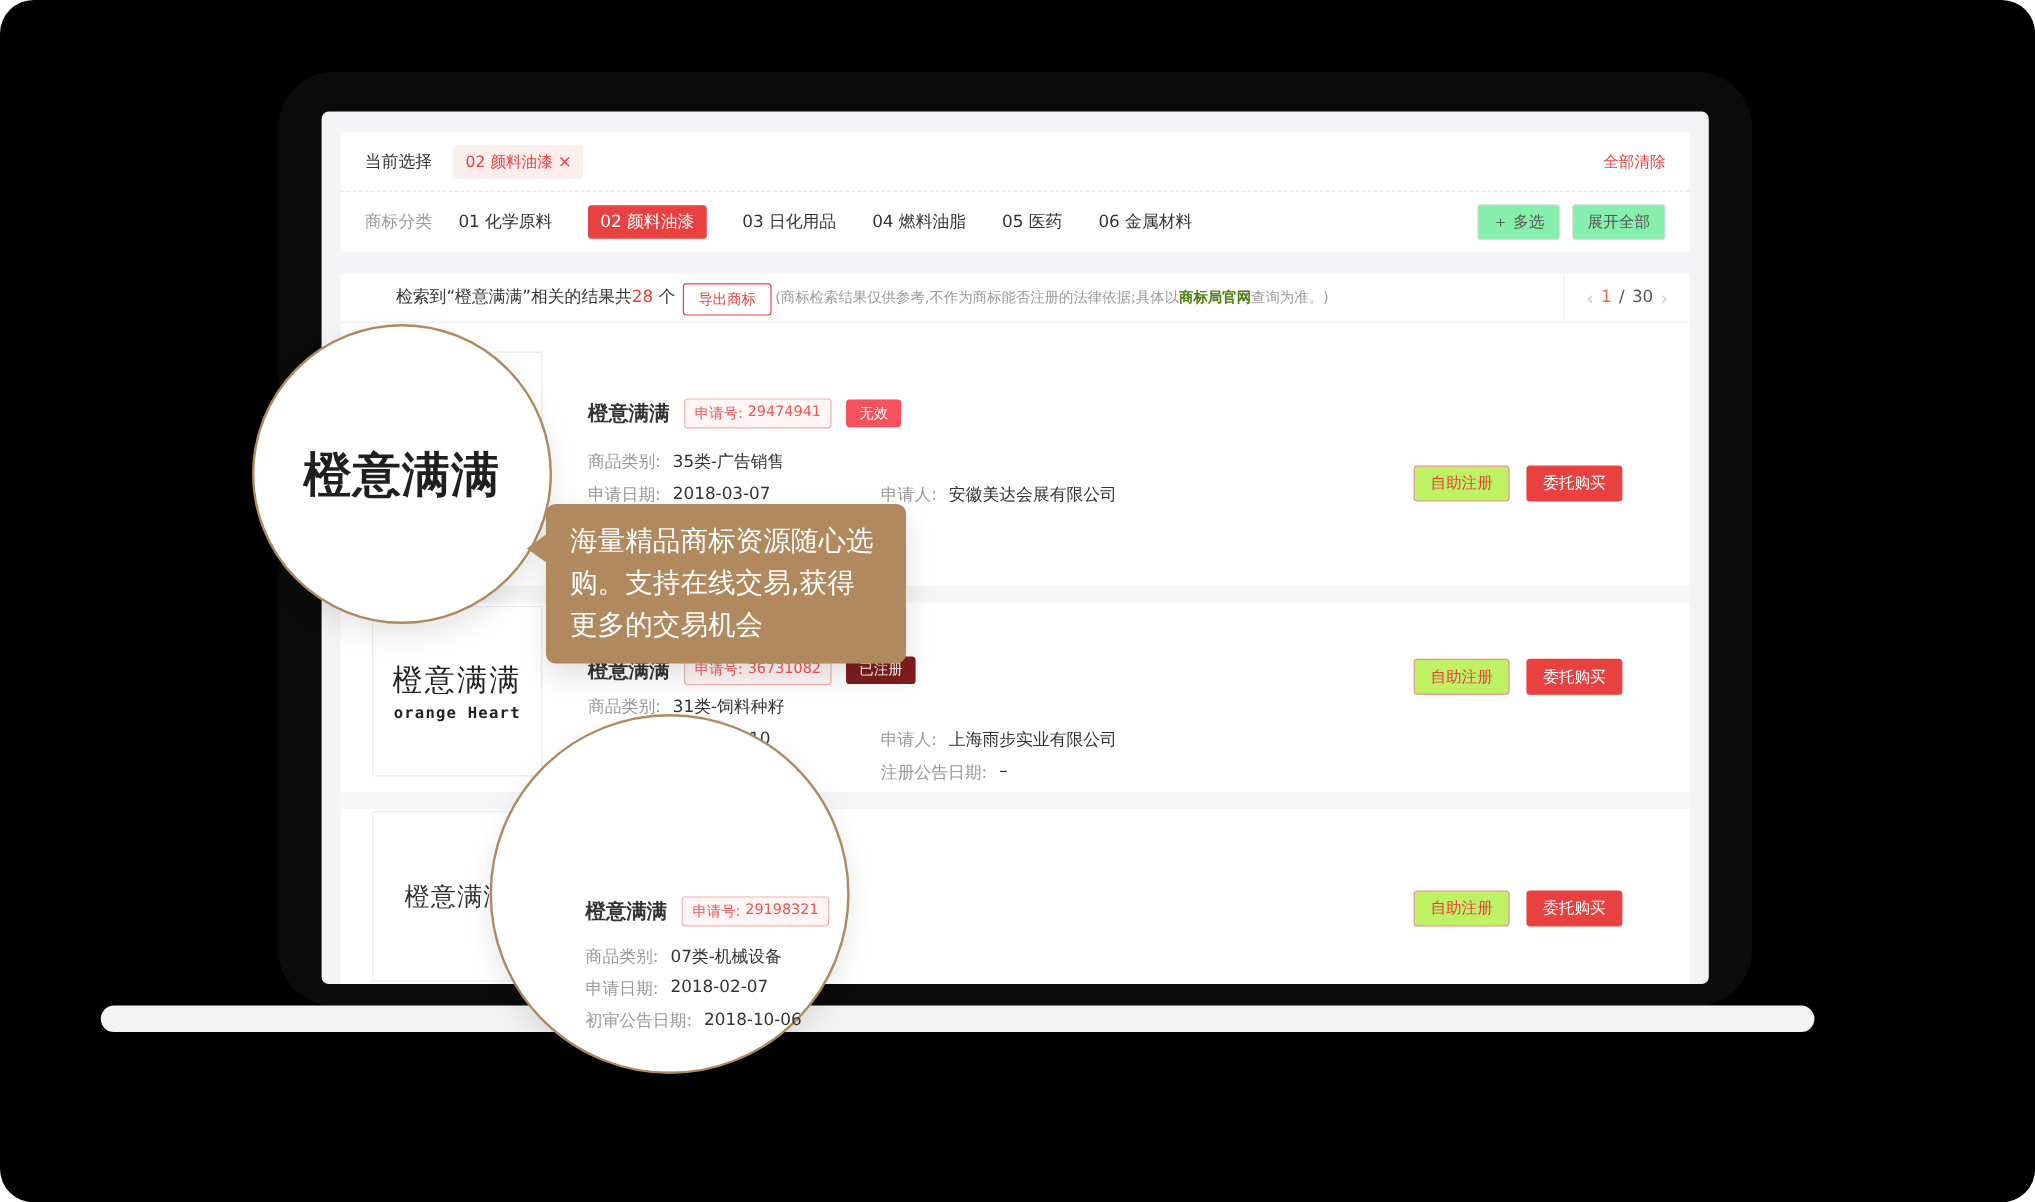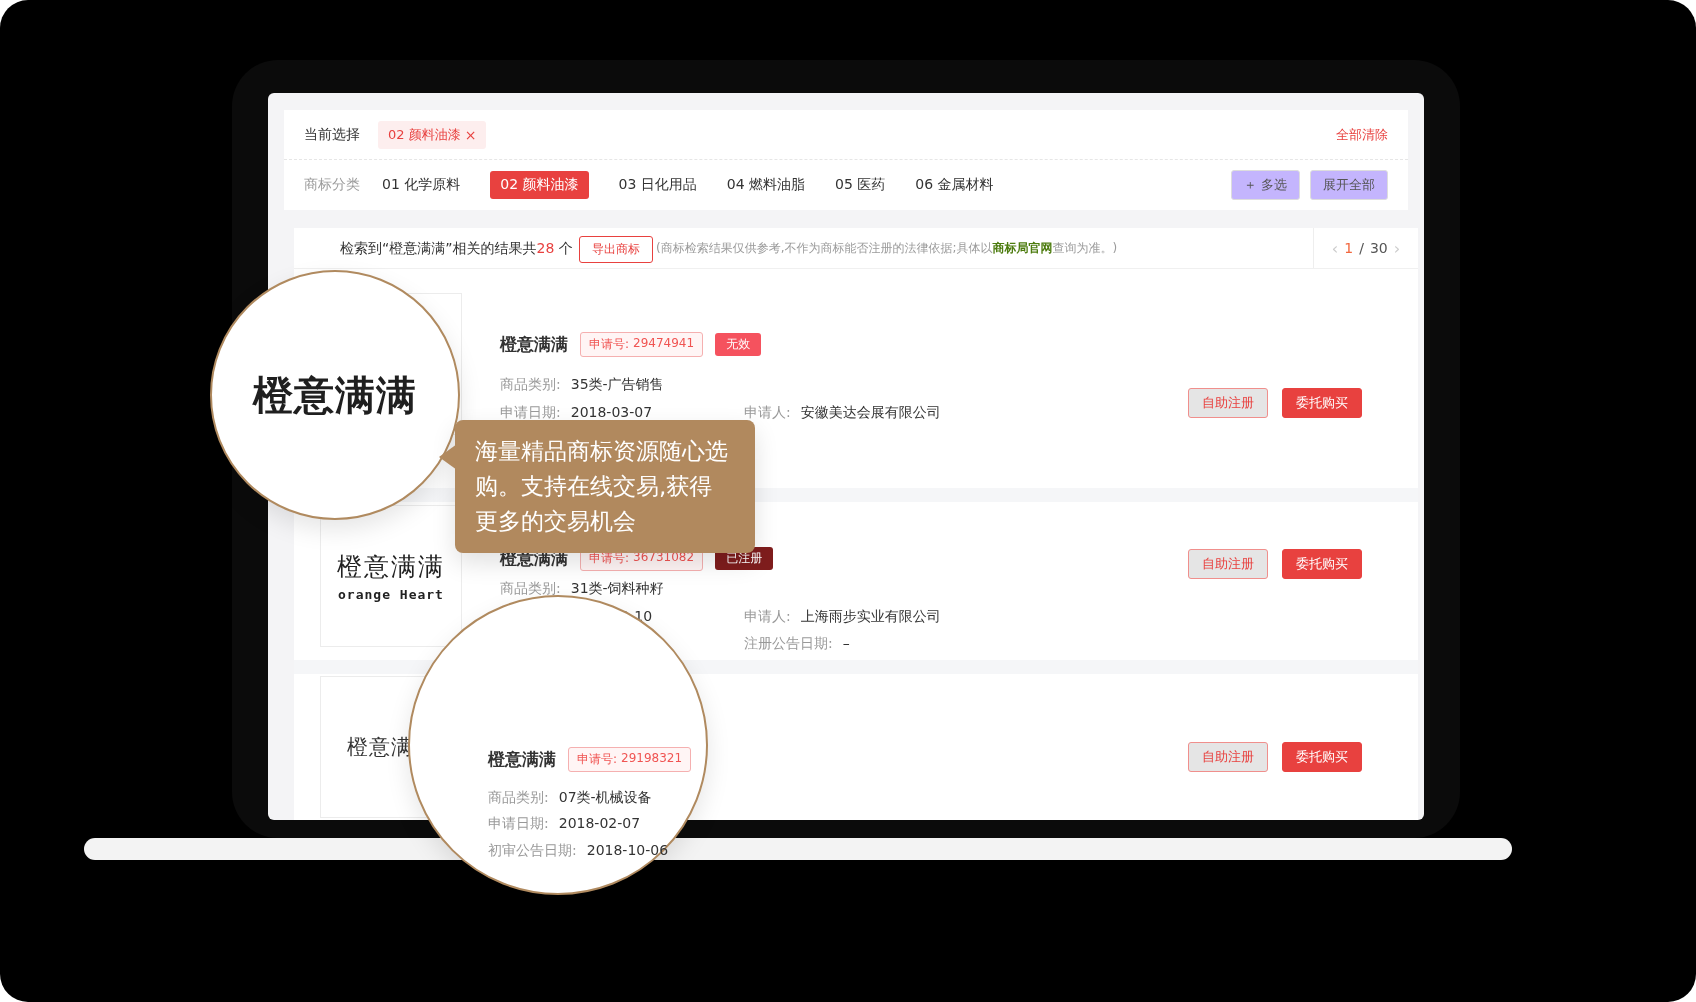--- a/index.html
+++ b/index.html
@@ -22,7 +22,7 @@
   .cat{cursor:pointer;white-space:nowrap;}
   .cat.active{background:#e8413f;color:#fff;padding:5px 10px;border-radius:3px;}
   .rb-buttons{margin-left:auto;display:flex;gap:10px;}
-  .ghost-sm{border:1px solid #ddd;color:#555;font-size:13px;padding:5px 12px;border-radius:3px;background:#c4b5fd;cursor:pointer;white-space:nowrap;}
+  .ghost-sm{border:1px solid #ddd;color:#555;font-size:13px;padding:5px 12px;border-radius:3px;background:#86efac;cursor:pointer;white-space:nowrap;}
   .card-results{left:26px;top:135px;width:1124px;height:592px;}
   .res-header{position:absolute;left:0;top:0;width:1124px;height:40px;border-bottom:1px solid #f0f0f0;}
   .res-text{position:absolute;left:46px;top:0;height:40px;line-height:40px;font-size:14px;color:#333;white-space:nowrap;}

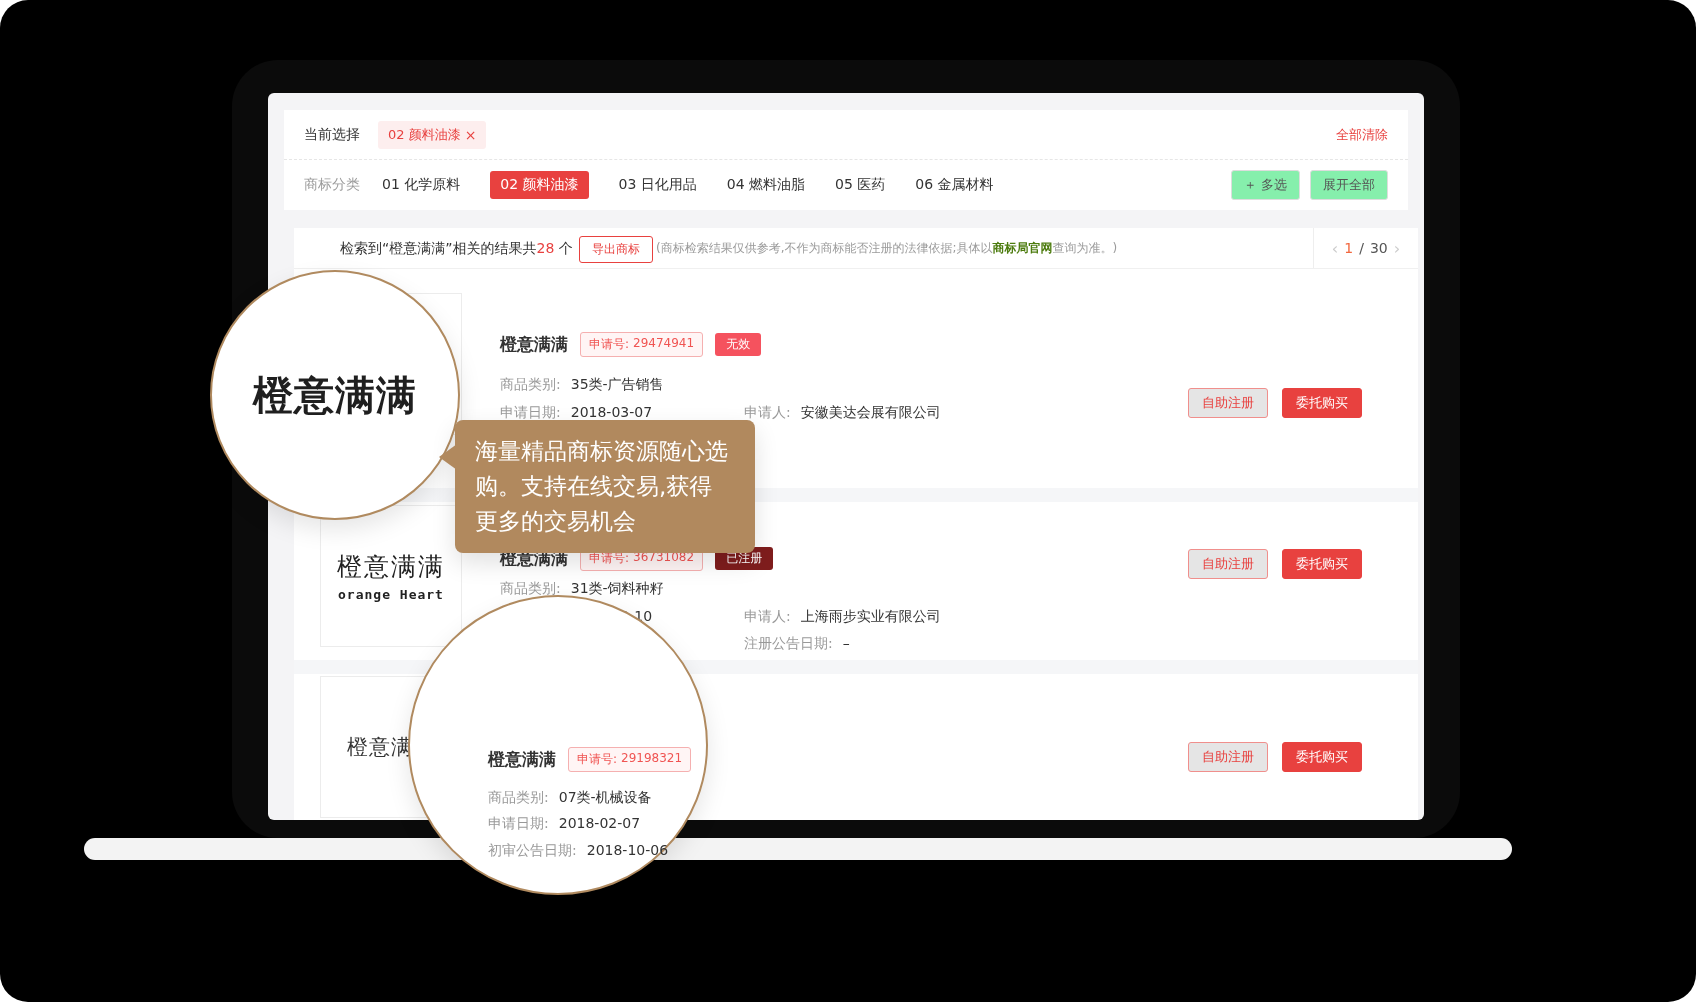--- a/index.html
+++ b/index.html
@@ -23,7 +23,7 @@
   .cat.active{background:#e8413f;color:#fff;padding:5px 10px;border-radius:3px;}
   .rb-buttons{margin-left:auto;display:flex;gap:10px;}
   .ghost-sm{border:1px solid #ddd;color:#555;font-size:13px;padding:5px 12px;border-radius:3px;background:#86efac;cursor:pointer;white-space:nowrap;}
-  .card-results{left:26px;top:135px;width:1124px;height:592px;}
+  .card-results{left:16px;top:135px;width:1124px;height:592px;}
   .res-header{position:absolute;left:0;top:0;width:1124px;height:40px;border-bottom:1px solid #f0f0f0;}
   .res-text{position:absolute;left:46px;top:0;height:40px;line-height:40px;font-size:14px;color:#333;white-space:nowrap;}
   .res-text .red{color:#e8413f;}

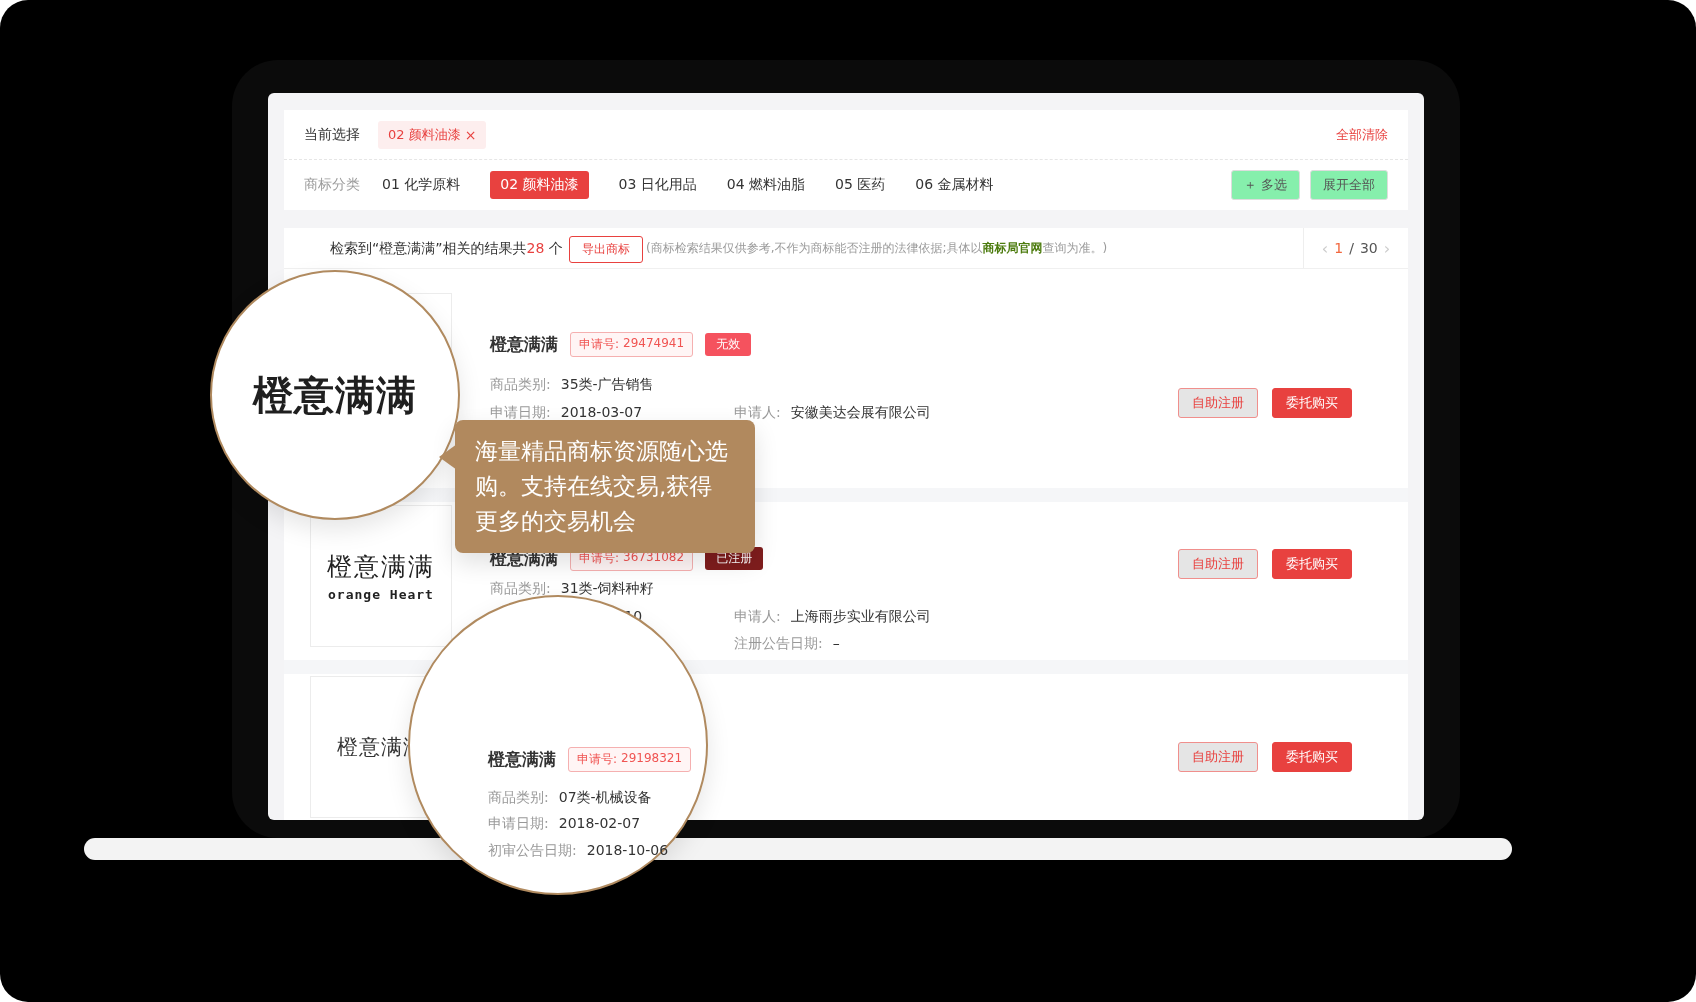--- a/index.html
+++ b/index.html
@@ -52,7 +52,7 @@
   .dvalue{color:#333;}
   .row-actions{position:absolute;right:56px;display:flex;gap:14px;}
   .btn{font-size:13px;padding:5px 13px;border-radius:3px;cursor:pointer;white-space:nowrap;}
-  .btn-ghost{border:1px solid #f08f8c;color:#e8413f;background:#e5e5e5;}
+  .btn-ghost{border:1px solid #f08f8c;color:#e8413f;background:#bef264;}
   .btn-solid{border:1px solid #e8413f;background:#e8413f;color:#fff;}
   .magcircle{position:absolute;background:#fff;border:2px solid #b08a5f;border-radius:50%;box-sizing:border-box;box-shadow:0 10px 24px rgba(0,0,0,0.10);}
   .circle1{left:210px;top:270px;width:250px;height:250px;display:flex;align-items:center;justify-content:center;z-index:4;}

